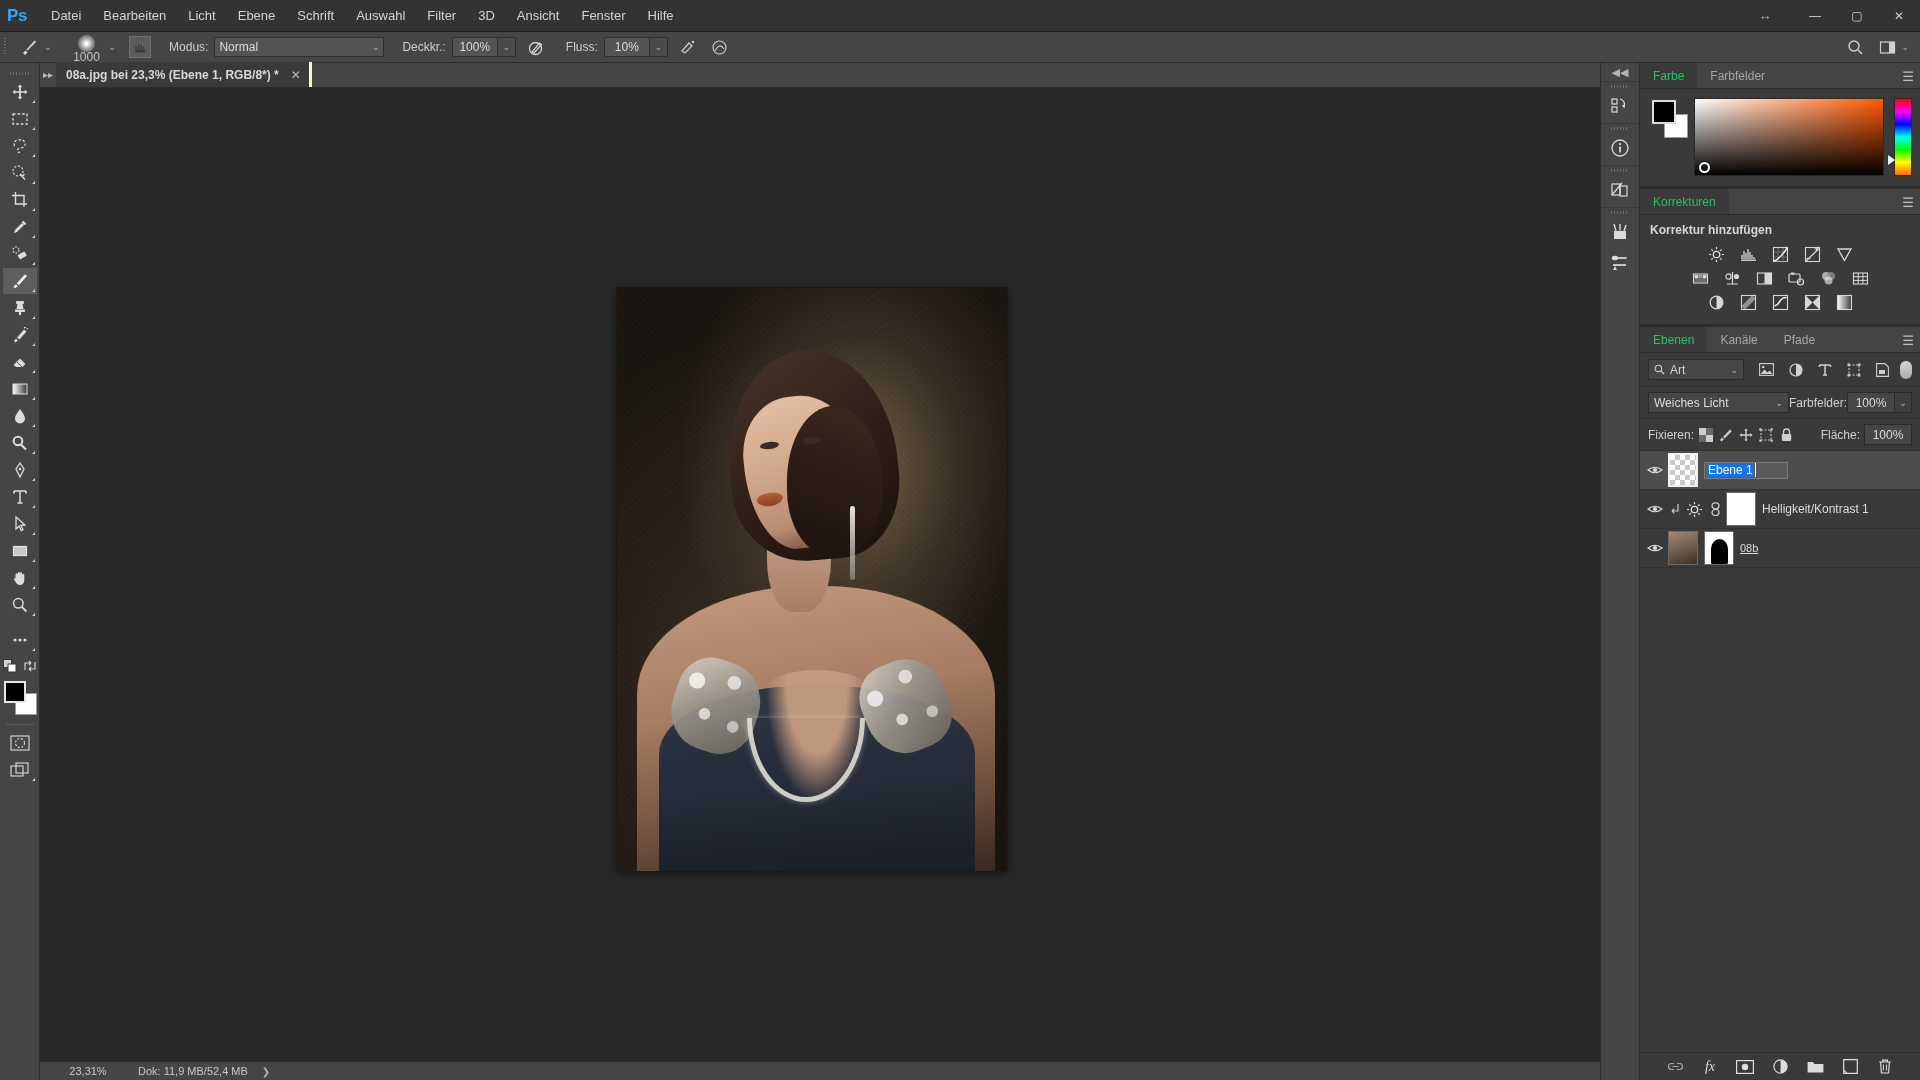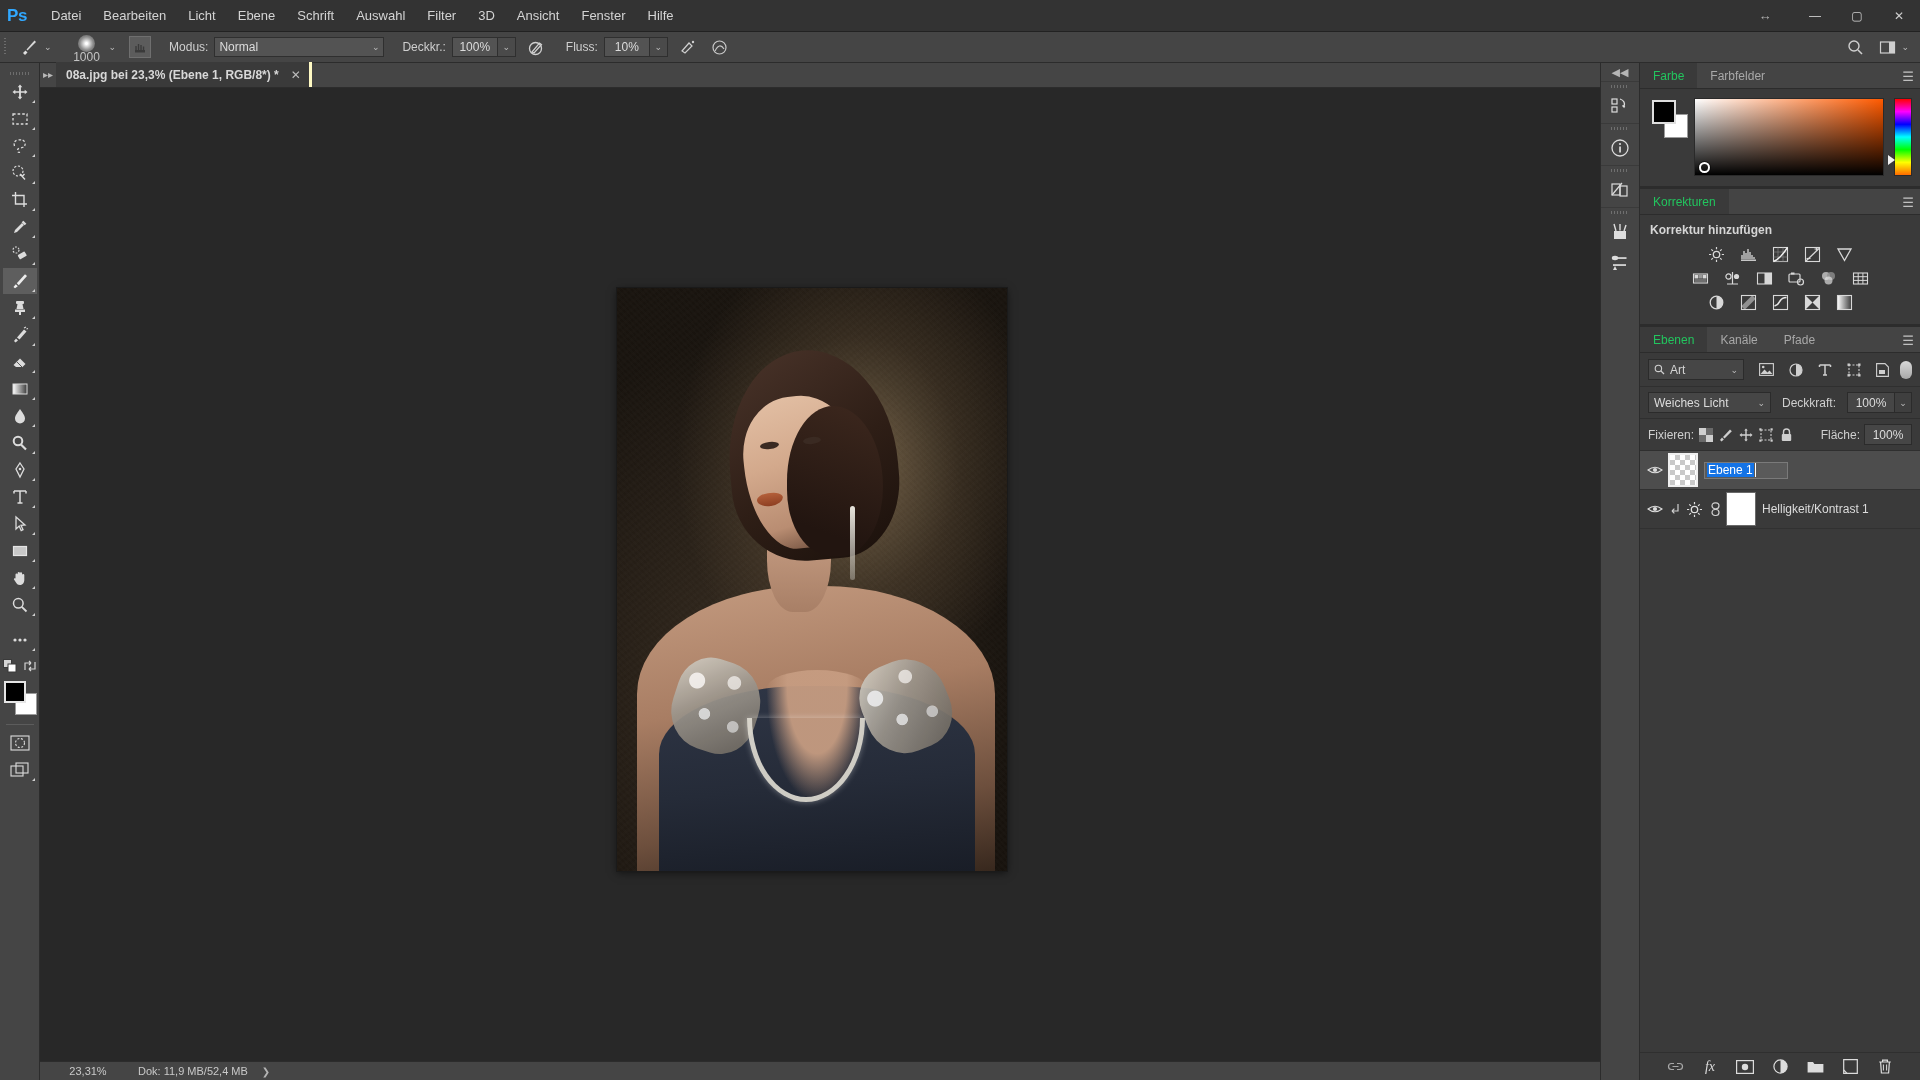--- a/index.html
+++ b/index.html
@@ -345,7 +345,7 @@
     background: linear-gradient(180deg,#d8d8d8,#a8a8a8);
   }
   .blend-row {
-    display:flex; align-items:center; padding: 5px 8px; gap: 11px;
+    display:flex; align-items:center; padding: 5px 8px; gap: 0;
     border-bottom: 1px solid #2f2f2f;
   }
   .blend-select {

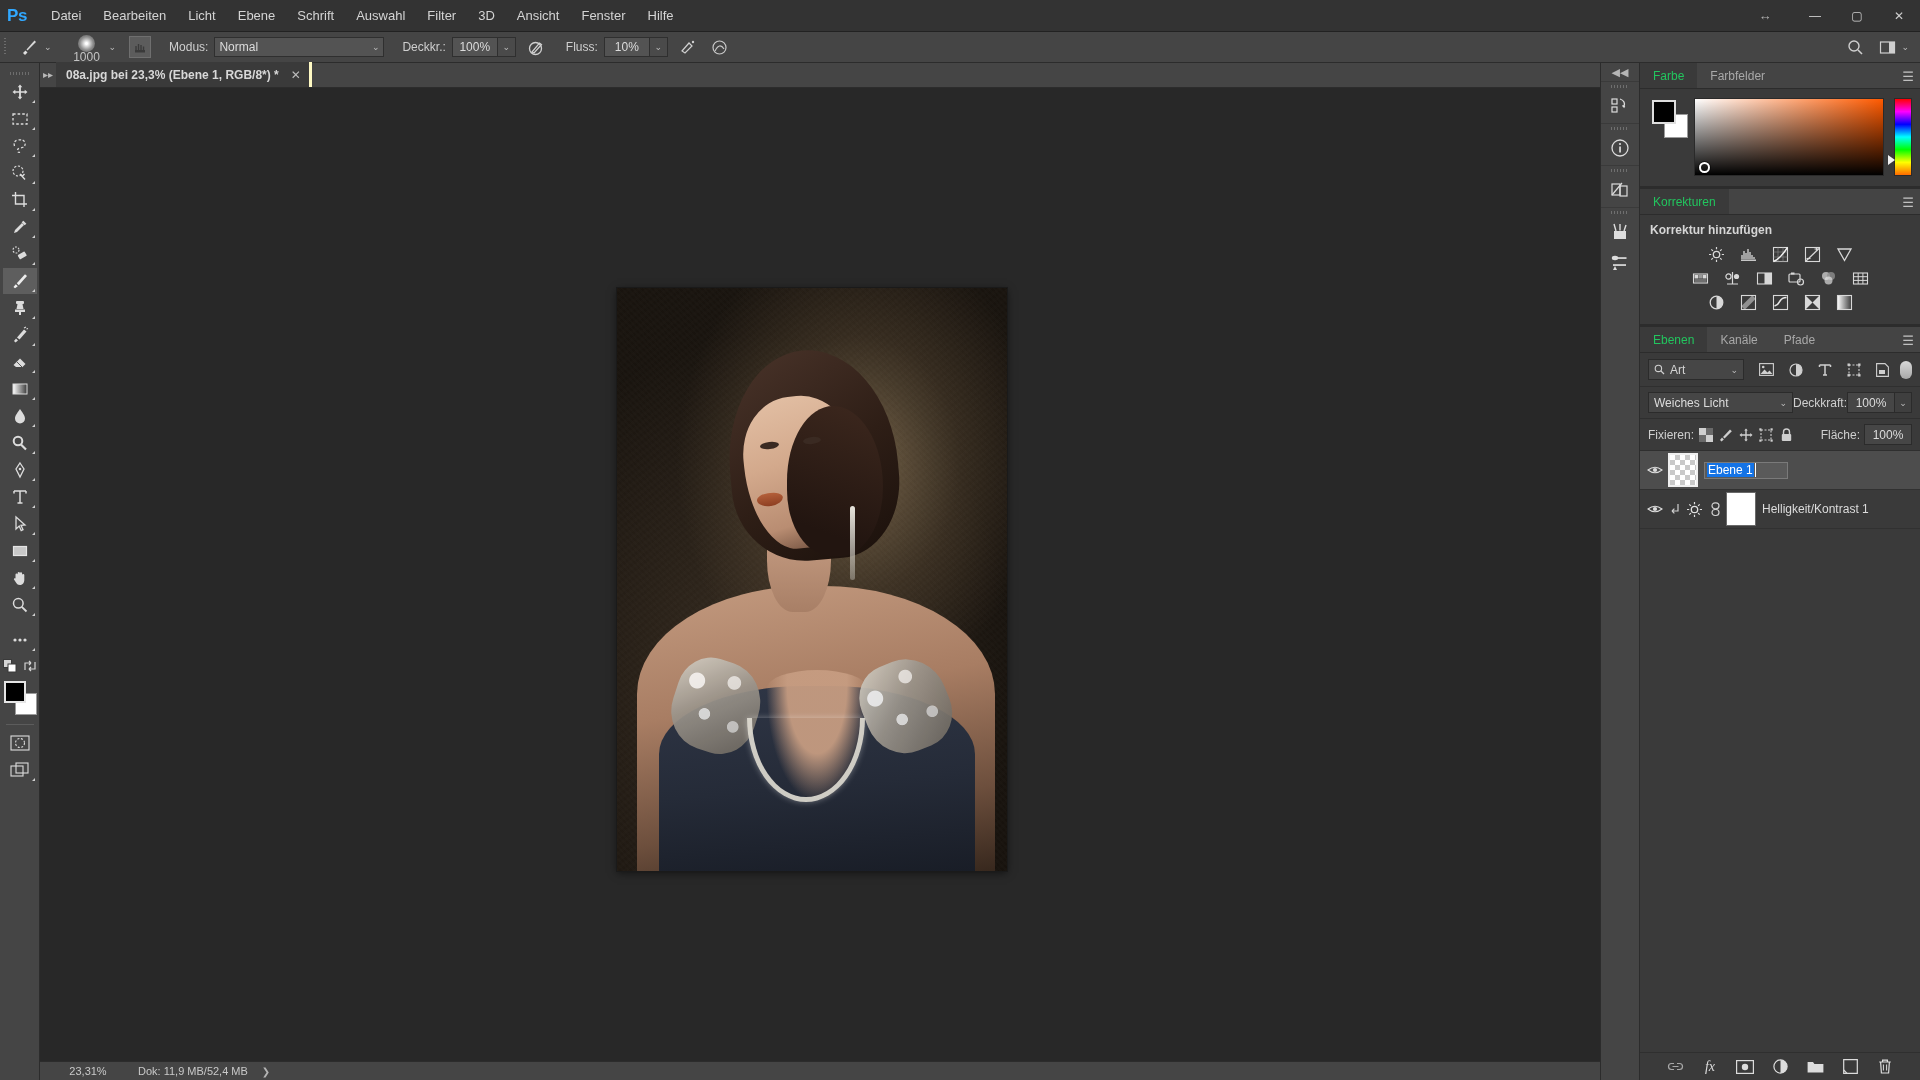--- a/index.html
+++ b/index.html
@@ -1034,7 +1034,7 @@
           <span>Weiches Licht</span>
           <span class="bs-caret">⌄</span>
         </div>
-        <div class="small-label">Deckkraft:</div>
+        <div class="small-label">Farbfelder:</div>
         <div style="display:flex">
           <div class="num-field">100%</div>
           <div class="num-caret">⌄</div>

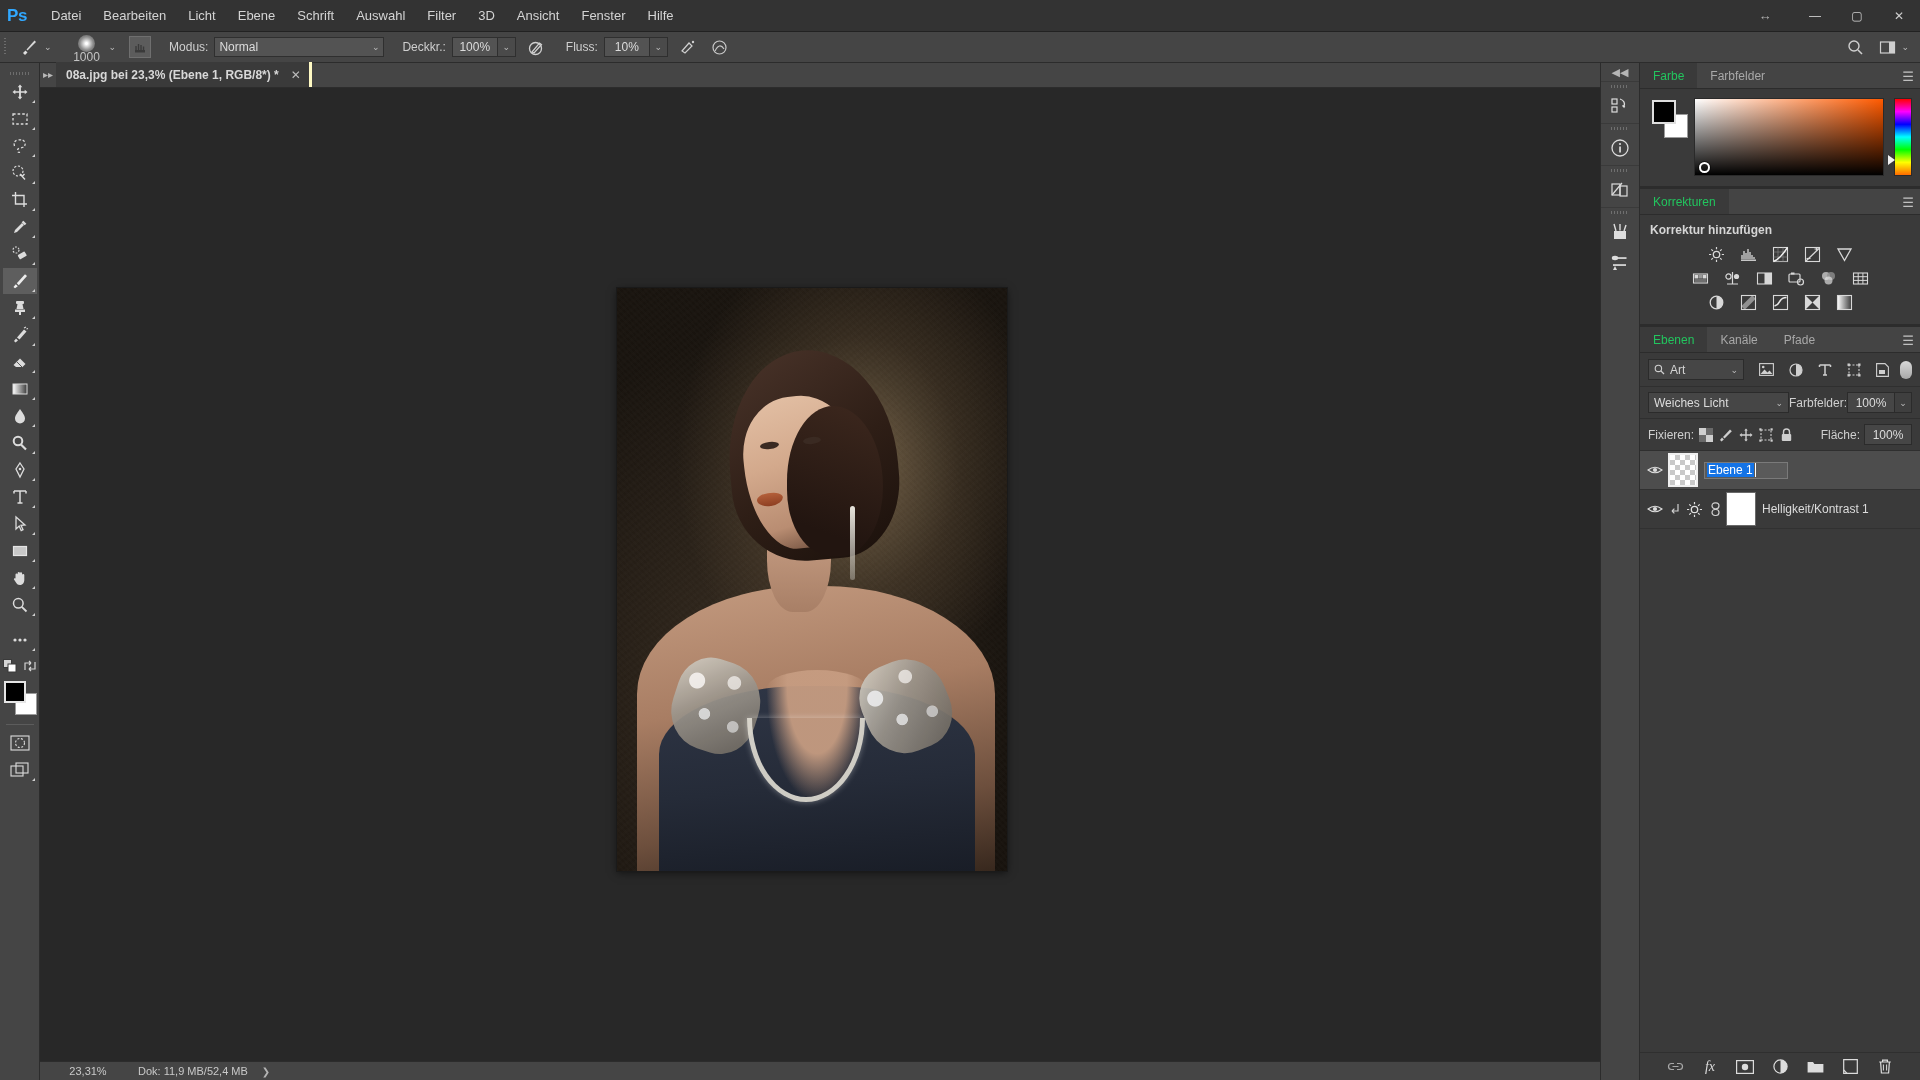--- a/index.html
+++ b/index.html
@@ -1132,6 +1132,19 @@
           <div class="layer-name">Helligkeit/Kontrast 1</div>
         </div>
 
+        <div class="layer-row">
+          <div class="eye-cell">
+            <svg width="16" height="12" viewBox="0 0 16 12">
+                <path d="M1 6 Q8 0.5 15 6 Q8 11.5 1 6 Z" fill="none" stroke="#dcdcdc" stroke-width="1.1"></path>
+                <circle cx="8" cy="6" r="2.1" fill="#dcdcdc"></circle>
+              </svg>
+          </div>
+          <div class="thumb">
+            <div class="thumb-gradient"></div>
+          </div>
+          <div class="thumb-mask"></div>
+          <div class="layer-name underline">08b</div>
+        </div>
 
       </div>
 

